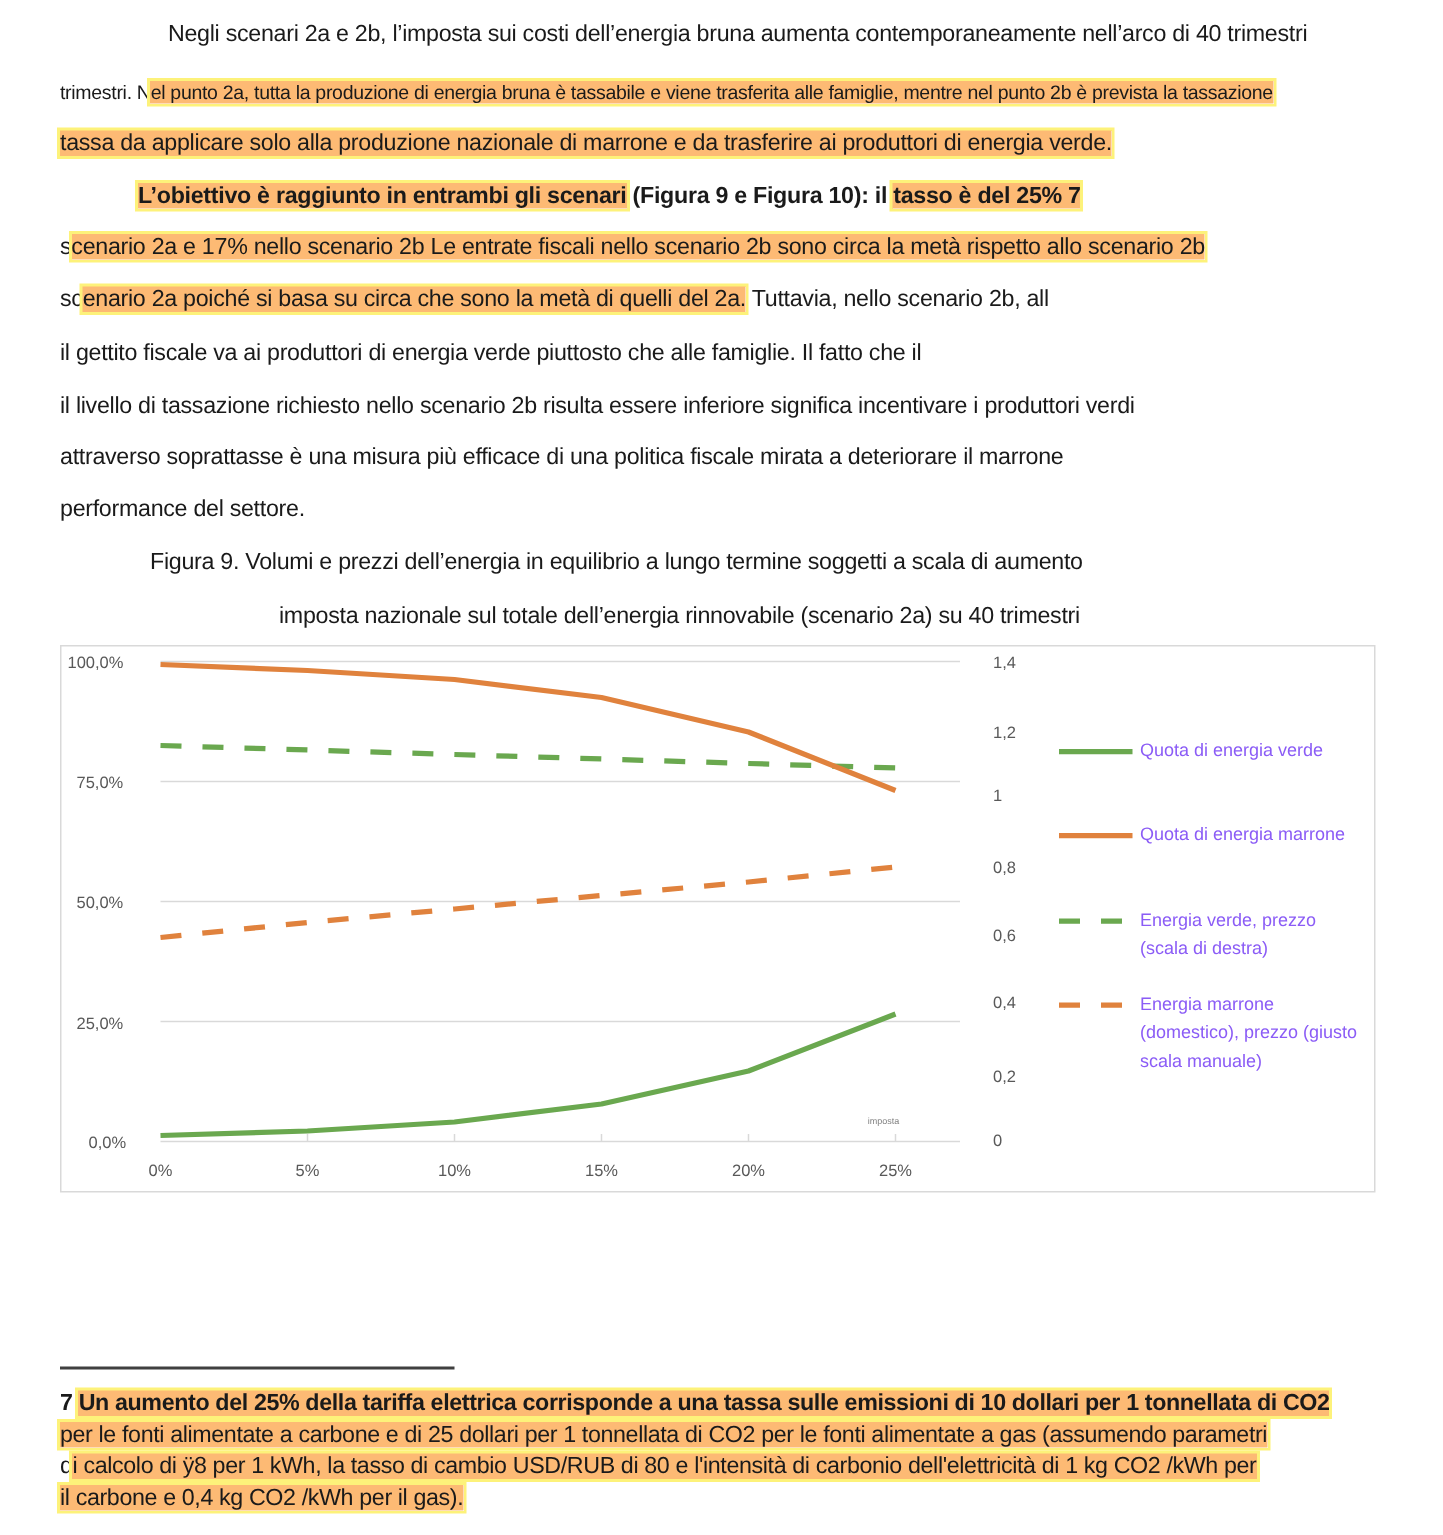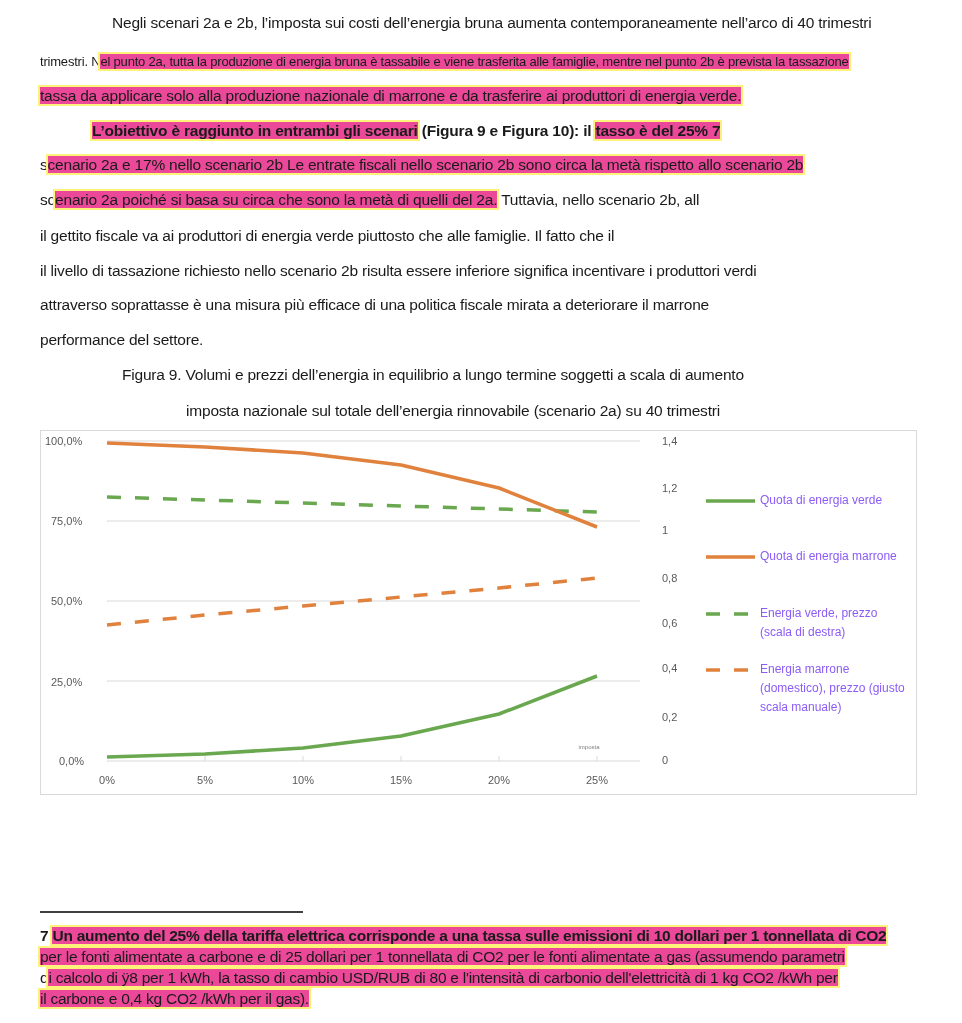--- a/index.html
+++ b/index.html
@@ -7,7 +7,7 @@
          font-family:"Liberation Sans", sans-serif; color:#1a1a1a; }
   .line { position:absolute; white-space:nowrap; font-size:15.5px; line-height:22px; letter-spacing:-0.2px; }
   .small { font-size:13px; }
-  .hl { background:#ec4899; box-shadow: 0 0 0 2px #fdf27a; }
+  .hl { background:#fdba74; box-shadow: 0 0 0 2px #fdf27a; }
   .chart-frame { position:absolute; left:40px; top:430px; width:877px; height:365px;
                  border:1px solid #d9d9d9; background:#fff; box-sizing:border-box; }
   svg text { font-family:"Liberation Sans", sans-serif; }

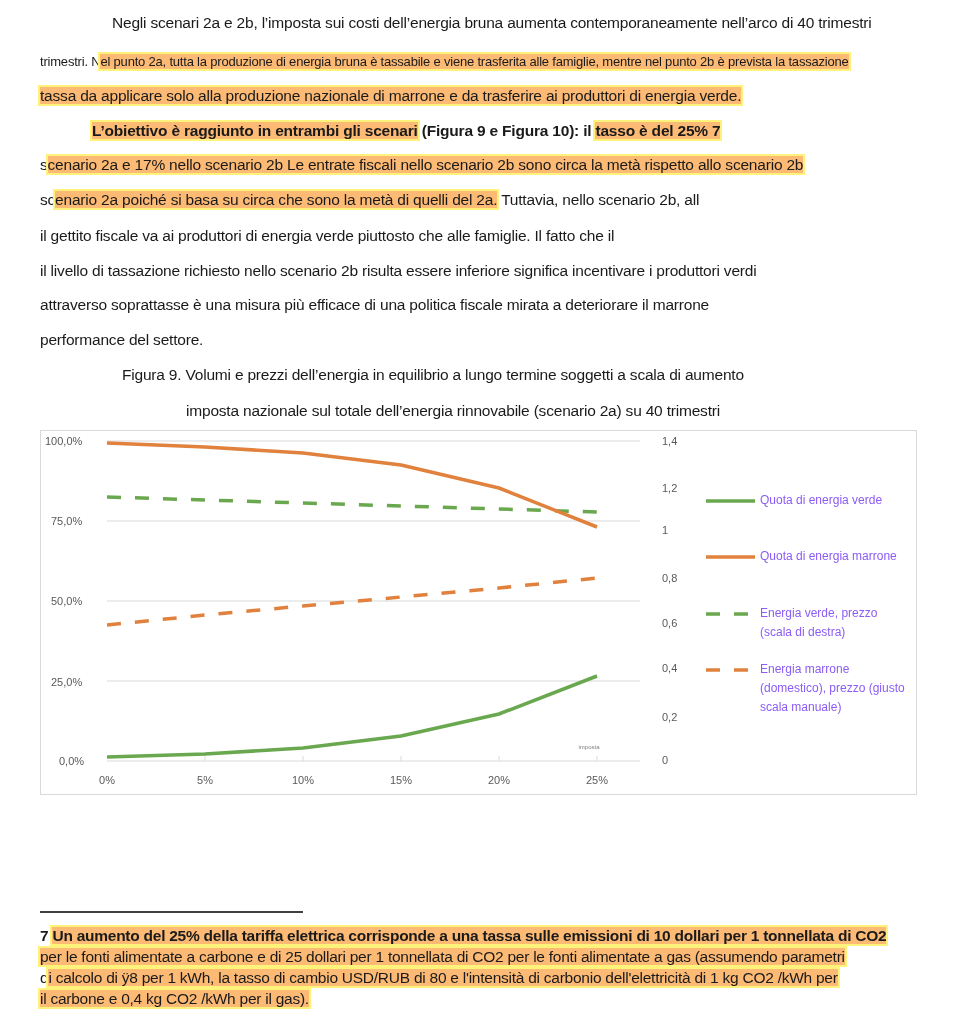--- a/index.html
+++ b/index.html
@@ -40,7 +40,7 @@
 <div class="line" style="left:40px; top:294px;">attraverso soprattasse è una misura più efficace di una politica fiscale mirata a deteriorare il marrone</div>
 <div class="line" style="left:40px; top:329px;">performance del settore.</div>
 
-<div class="line" style="left:100px; top:364px;margin-left:22px;">Figura 9. Volumi e prezzi dell’energia in equilibrio a lungo termine soggetti a scala di aumento</div>
+<div class="line" style="left:100px; top:364px;">Figura 9. Volumi e prezzi dell’energia in equilibrio a lungo termine soggetti a scala di aumento</div>
 <div class="line" style="left:186px; top:400px;text-align:right;">imposta nazionale sul totale dell’energia rinnovabile (scenario 2a) su 40 trimestri</div>
 
 <div class="chart-frame"></div>

